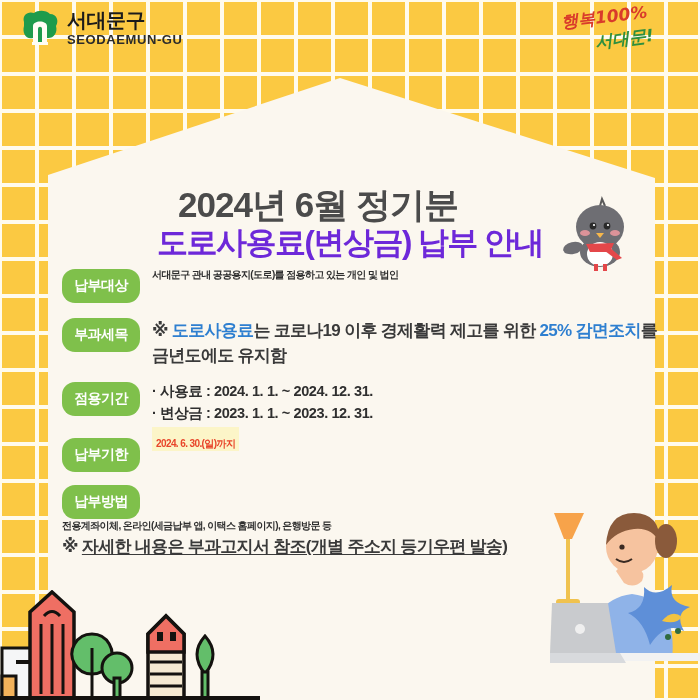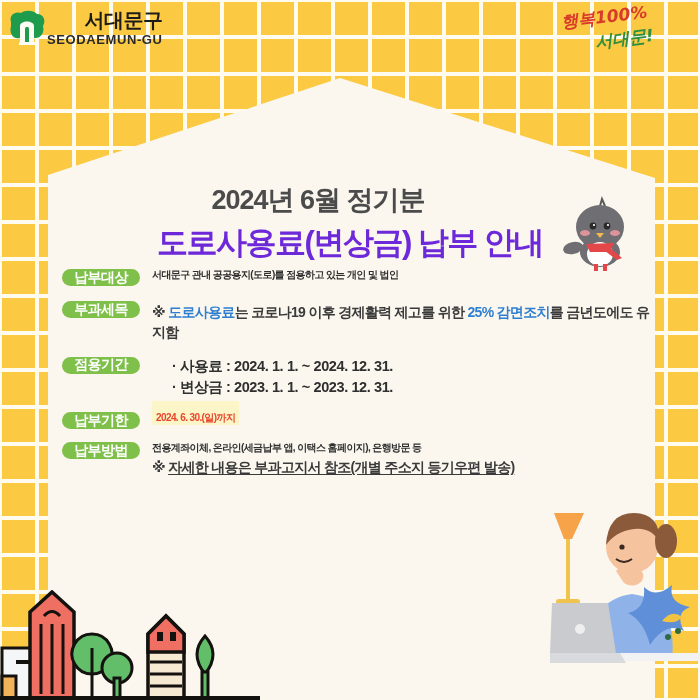--- a/index.html
+++ b/index.html
@@ -30,7 +30,7 @@
 
   
   .header{position:absolute;left:0;top:0;width:700px;height:62px;}
-  .logo-wrap{position:absolute;left:7px;top:9px;display:flex;align-items:center;text-align:right;}
+  .logo-wrap{position:absolute;left:20px;top:9px;display:flex;align-items:center;gap:7px;}
   .logo-mark{width:40px;height:38px;}
   .logo-text{display:flex;flex-direction:column;line-height:1;}
   .logo-ko{font-size:20px;font-weight:bold;color:#1b1b1b;letter-spacing:-0.5px;}

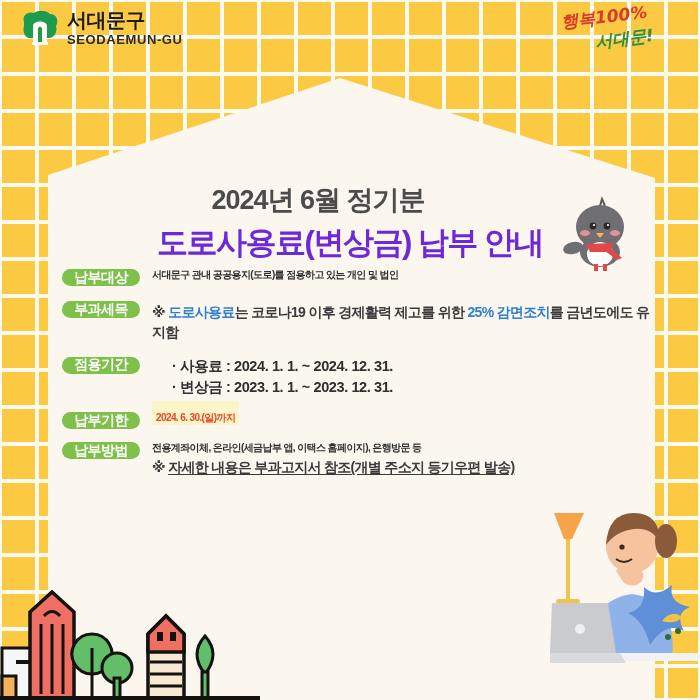--- a/index.html
+++ b/index.html
@@ -40,7 +40,7 @@
   
   .title-1{
     position:absolute;left:0;top:182px;width:636px;text-align:center;
-    font-size:27px;font-weight:bold;color:#4B4B4B;letter-spacing:-1px;
+    font-size:35px;font-weight:bold;color:#4B4B4B;letter-spacing:-1px;
   }
   .title-2{
     position:absolute;left:0;top:222px;width:700px;text-align:center;

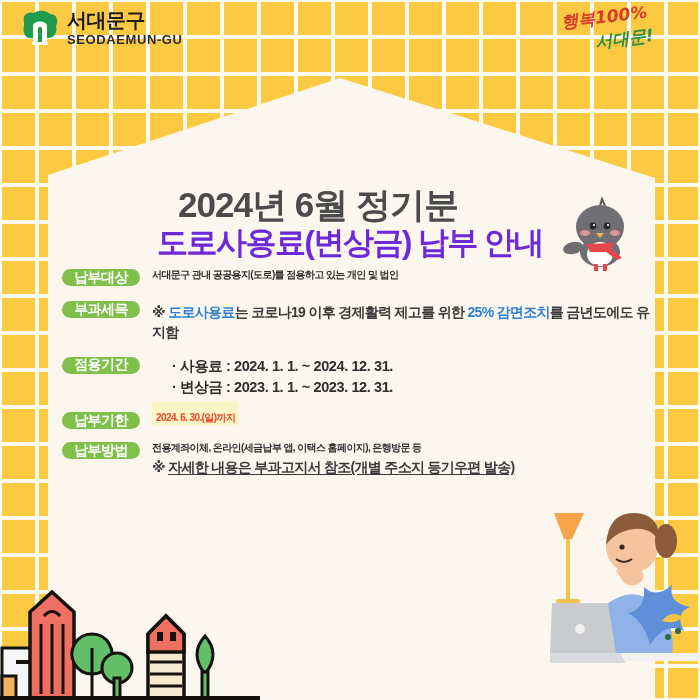--- a/index.html
+++ b/index.html
@@ -54,7 +54,7 @@
   .rows{position:absolute;left:62px;top:268px;width:600px;}
   .row{display:flex;align-items:flex-start;margin-bottom:12px;}
   .pill{
-    flex:0 0 auto;width:78px;height:17px;border-radius:13px;background:#7FC04B;
+    flex:0 0 auto;width:78px;height:34px;border-radius:13px;background:#7FC04B;
     color:#ffffff;font-size:14px;font-weight:bold;letter-spacing:-0.6px;
     display:flex;align-items:center;justify-content:center;margin-right:12px;margin-top:1px;
   }

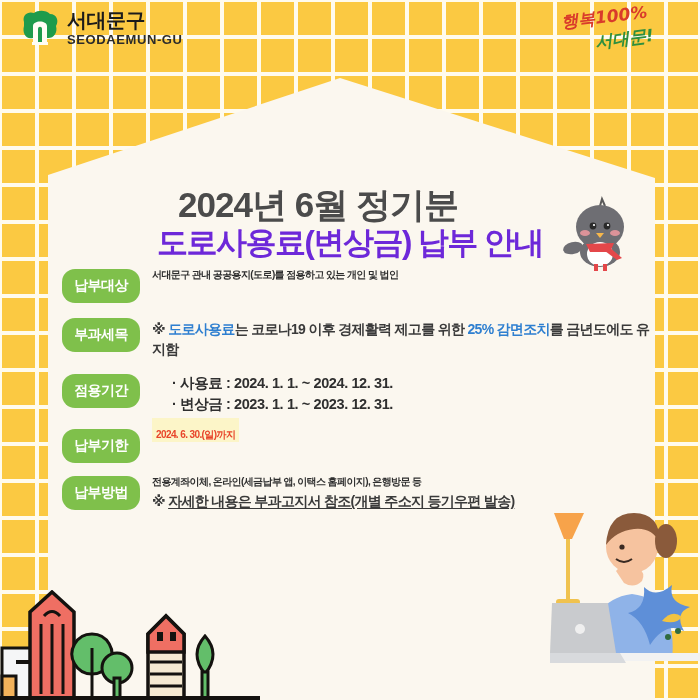--- a/index.html
+++ b/index.html
@@ -60,7 +60,7 @@
   }
   .pill.spaced{letter-spacing:7px;text-indent:7px;}
   .body-txt{font-size:10px;font-weight:bold;color:#2F2F2F;letter-spacing:-0.6px;line-height:1.42;}
-  .note{font-size:14px;font-weight:bold;color:#3A3A3A;letter-spacing:-0.7px;line-height:1.45;margin-top:2px;}
+  .note{font-size:17px;font-weight:bold;color:#3A3A3A;letter-spacing:-0.7px;line-height:1.45;margin-top:2px;}
   .blue{color:#2E7FD0;}
   .uline{text-decoration:underline;text-underline-offset:2px;}
   .hl{background:#FCF5C8;color:#E8452A;padding:11px 4px 2px 4px;}

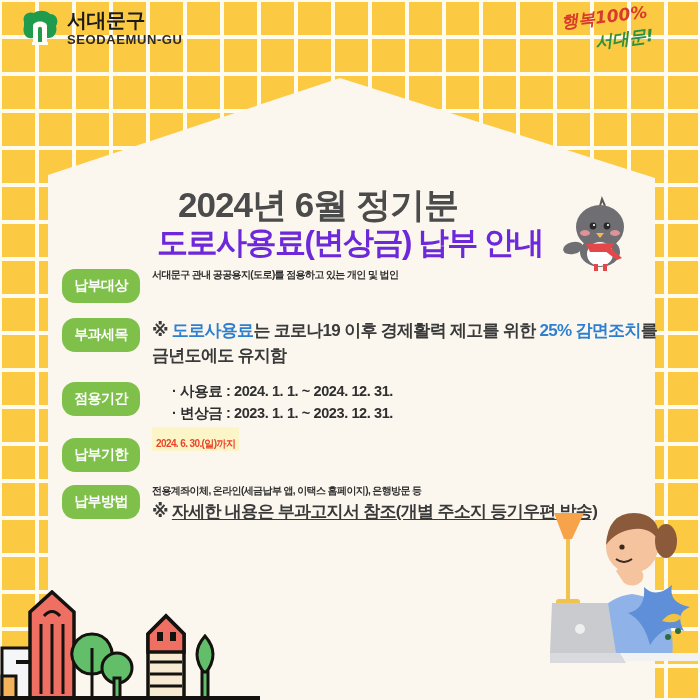--- a/index.html
+++ b/index.html
@@ -69,7 +69,7 @@
   
   .r1{margin-bottom:14px;}
   .r2{margin-bottom:13px;}
-  .r3{margin-bottom:12px;gap:20px;}
+  .r3{margin-bottom:12px;}
   .r4{margin-bottom:12px;}
   .r5{margin-bottom:12px;}
 

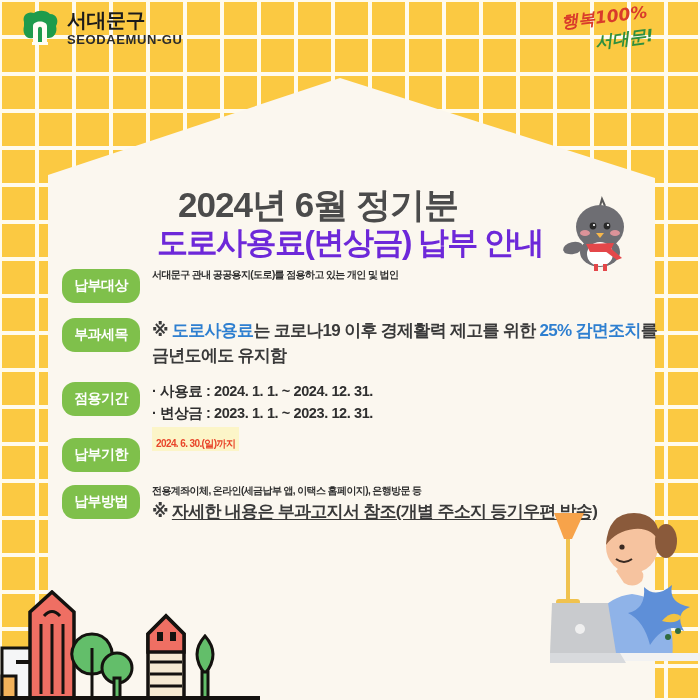--- a/index.html
+++ b/index.html
@@ -71,7 +71,7 @@
   .r2{margin-bottom:13px;}
   .r3{margin-bottom:12px;}
   .r4{margin-bottom:12px;}
-  .r5{margin-bottom:12px;}
+  .r5{margin-bottom:12px;flex-direction:column;}
 
   
   .city{position:absolute;left:0;bottom:0;width:260px;height:110px;}

